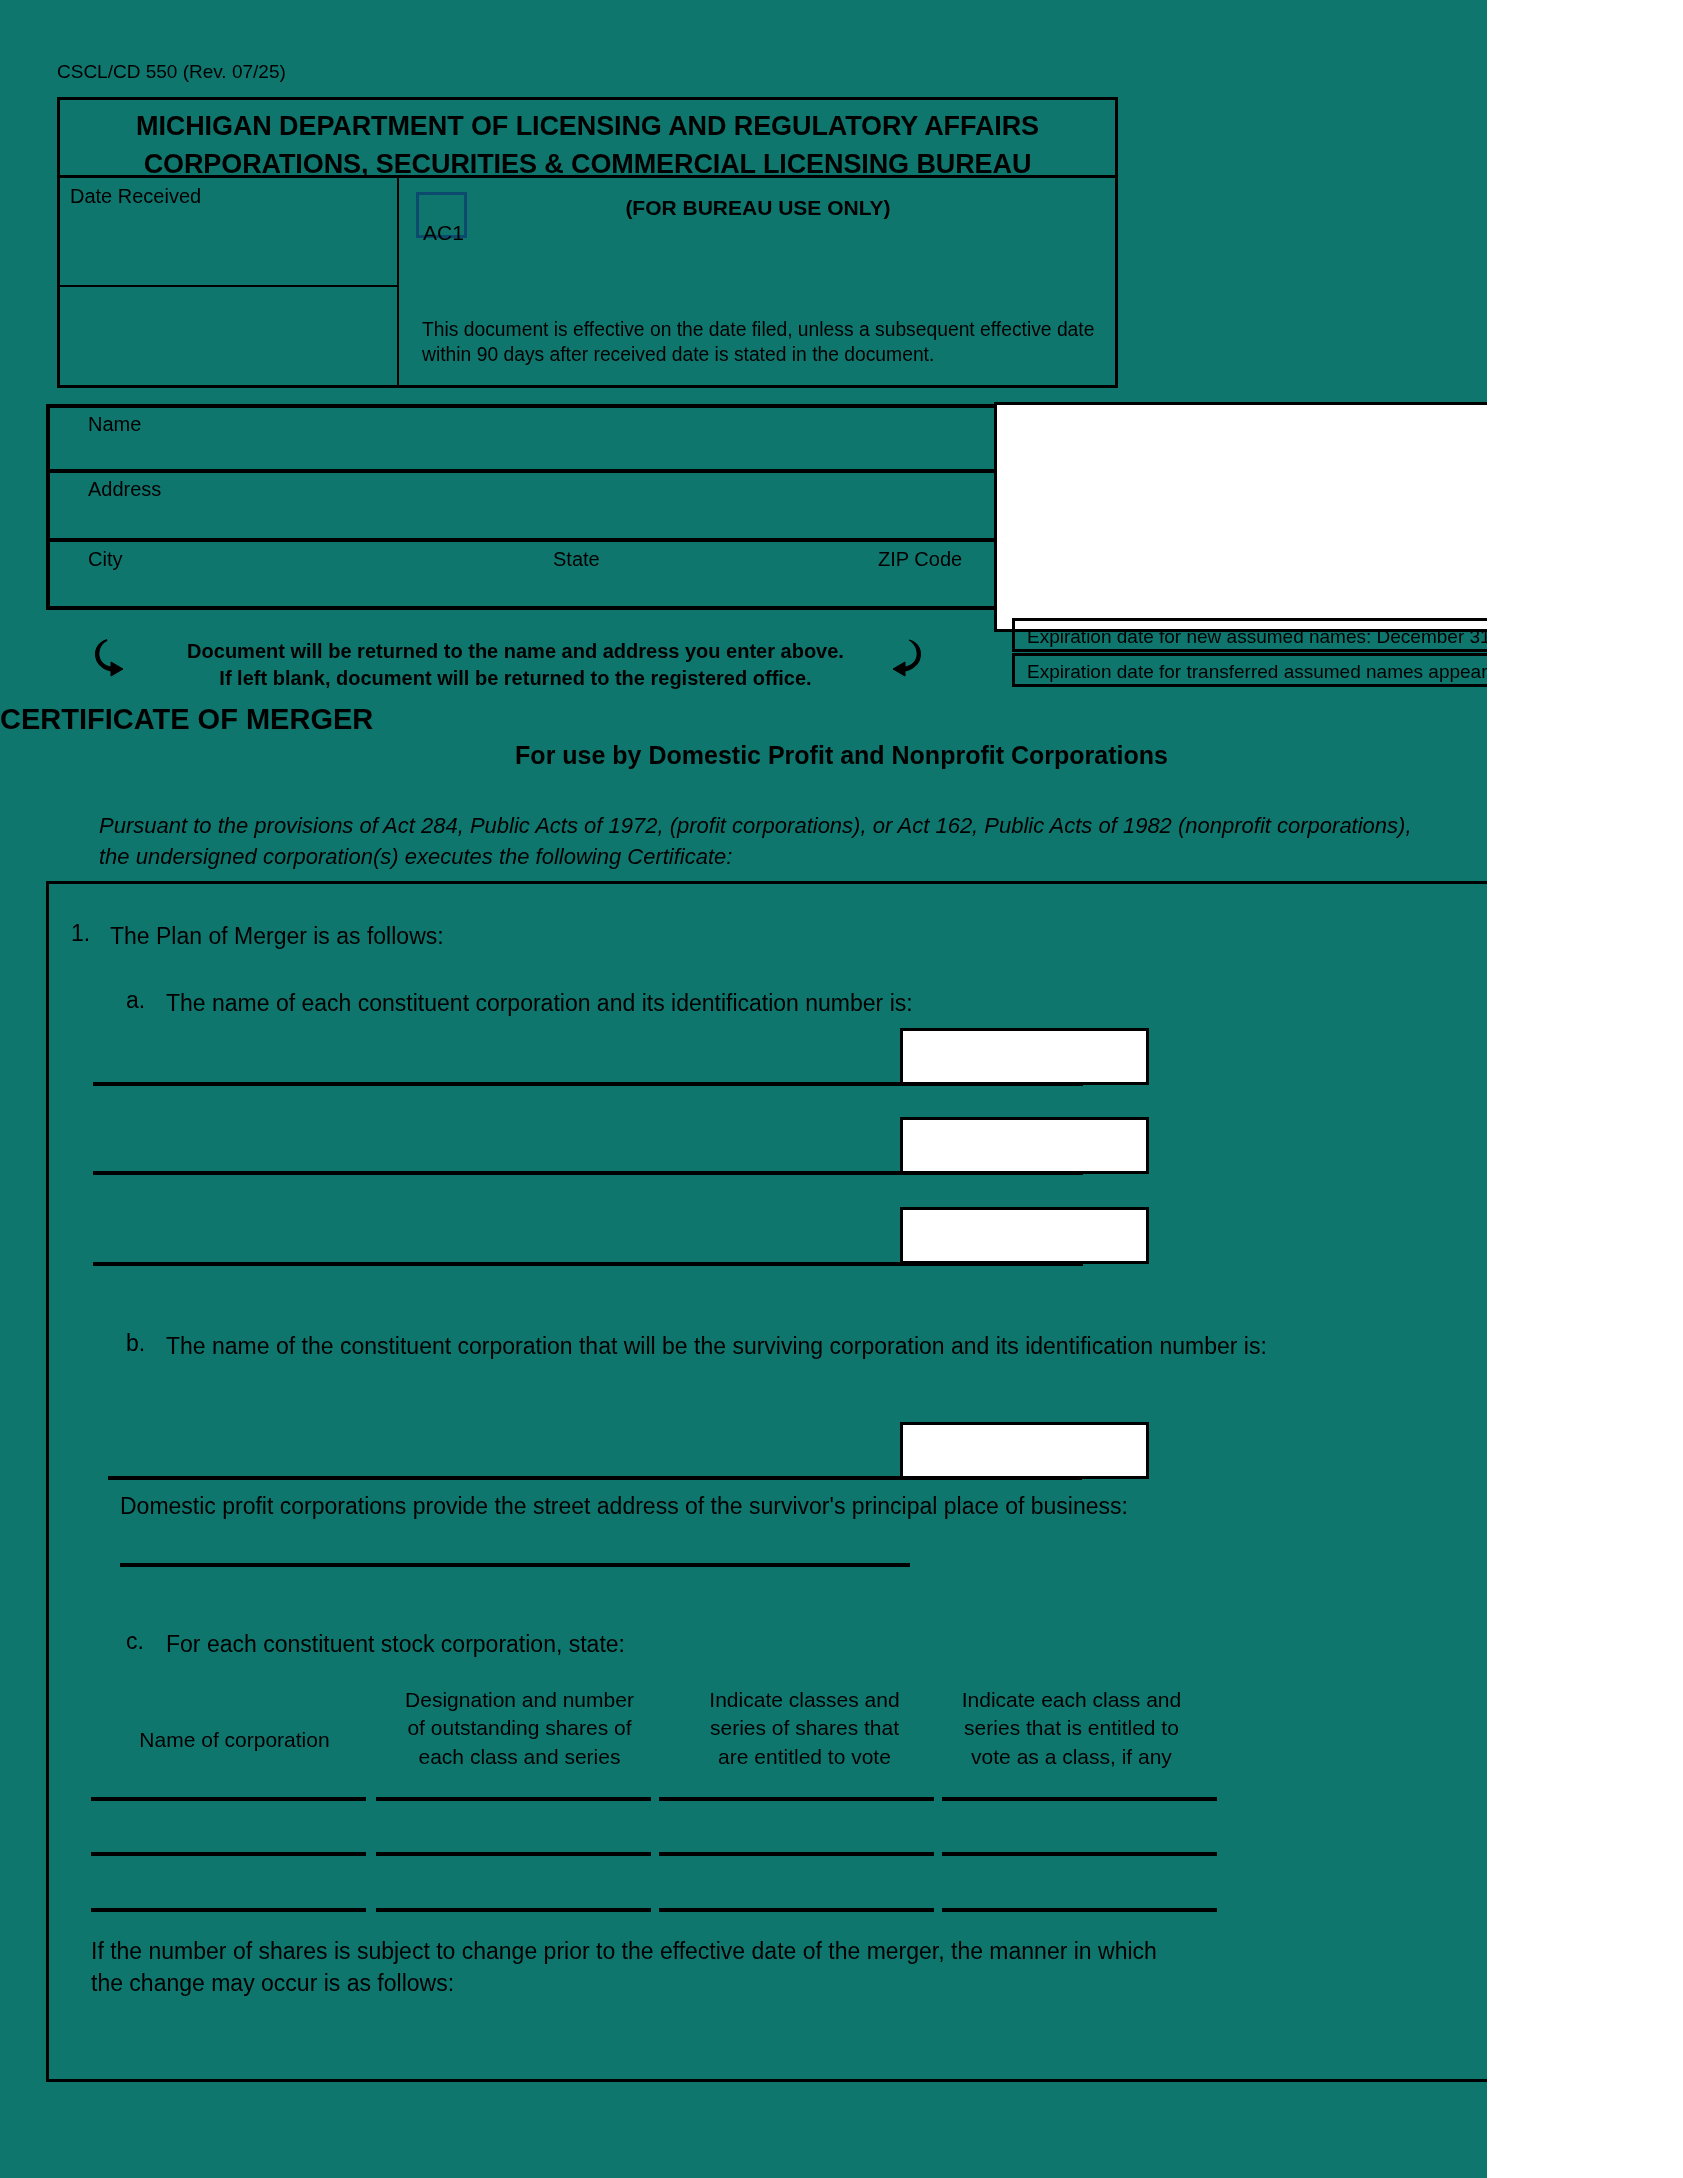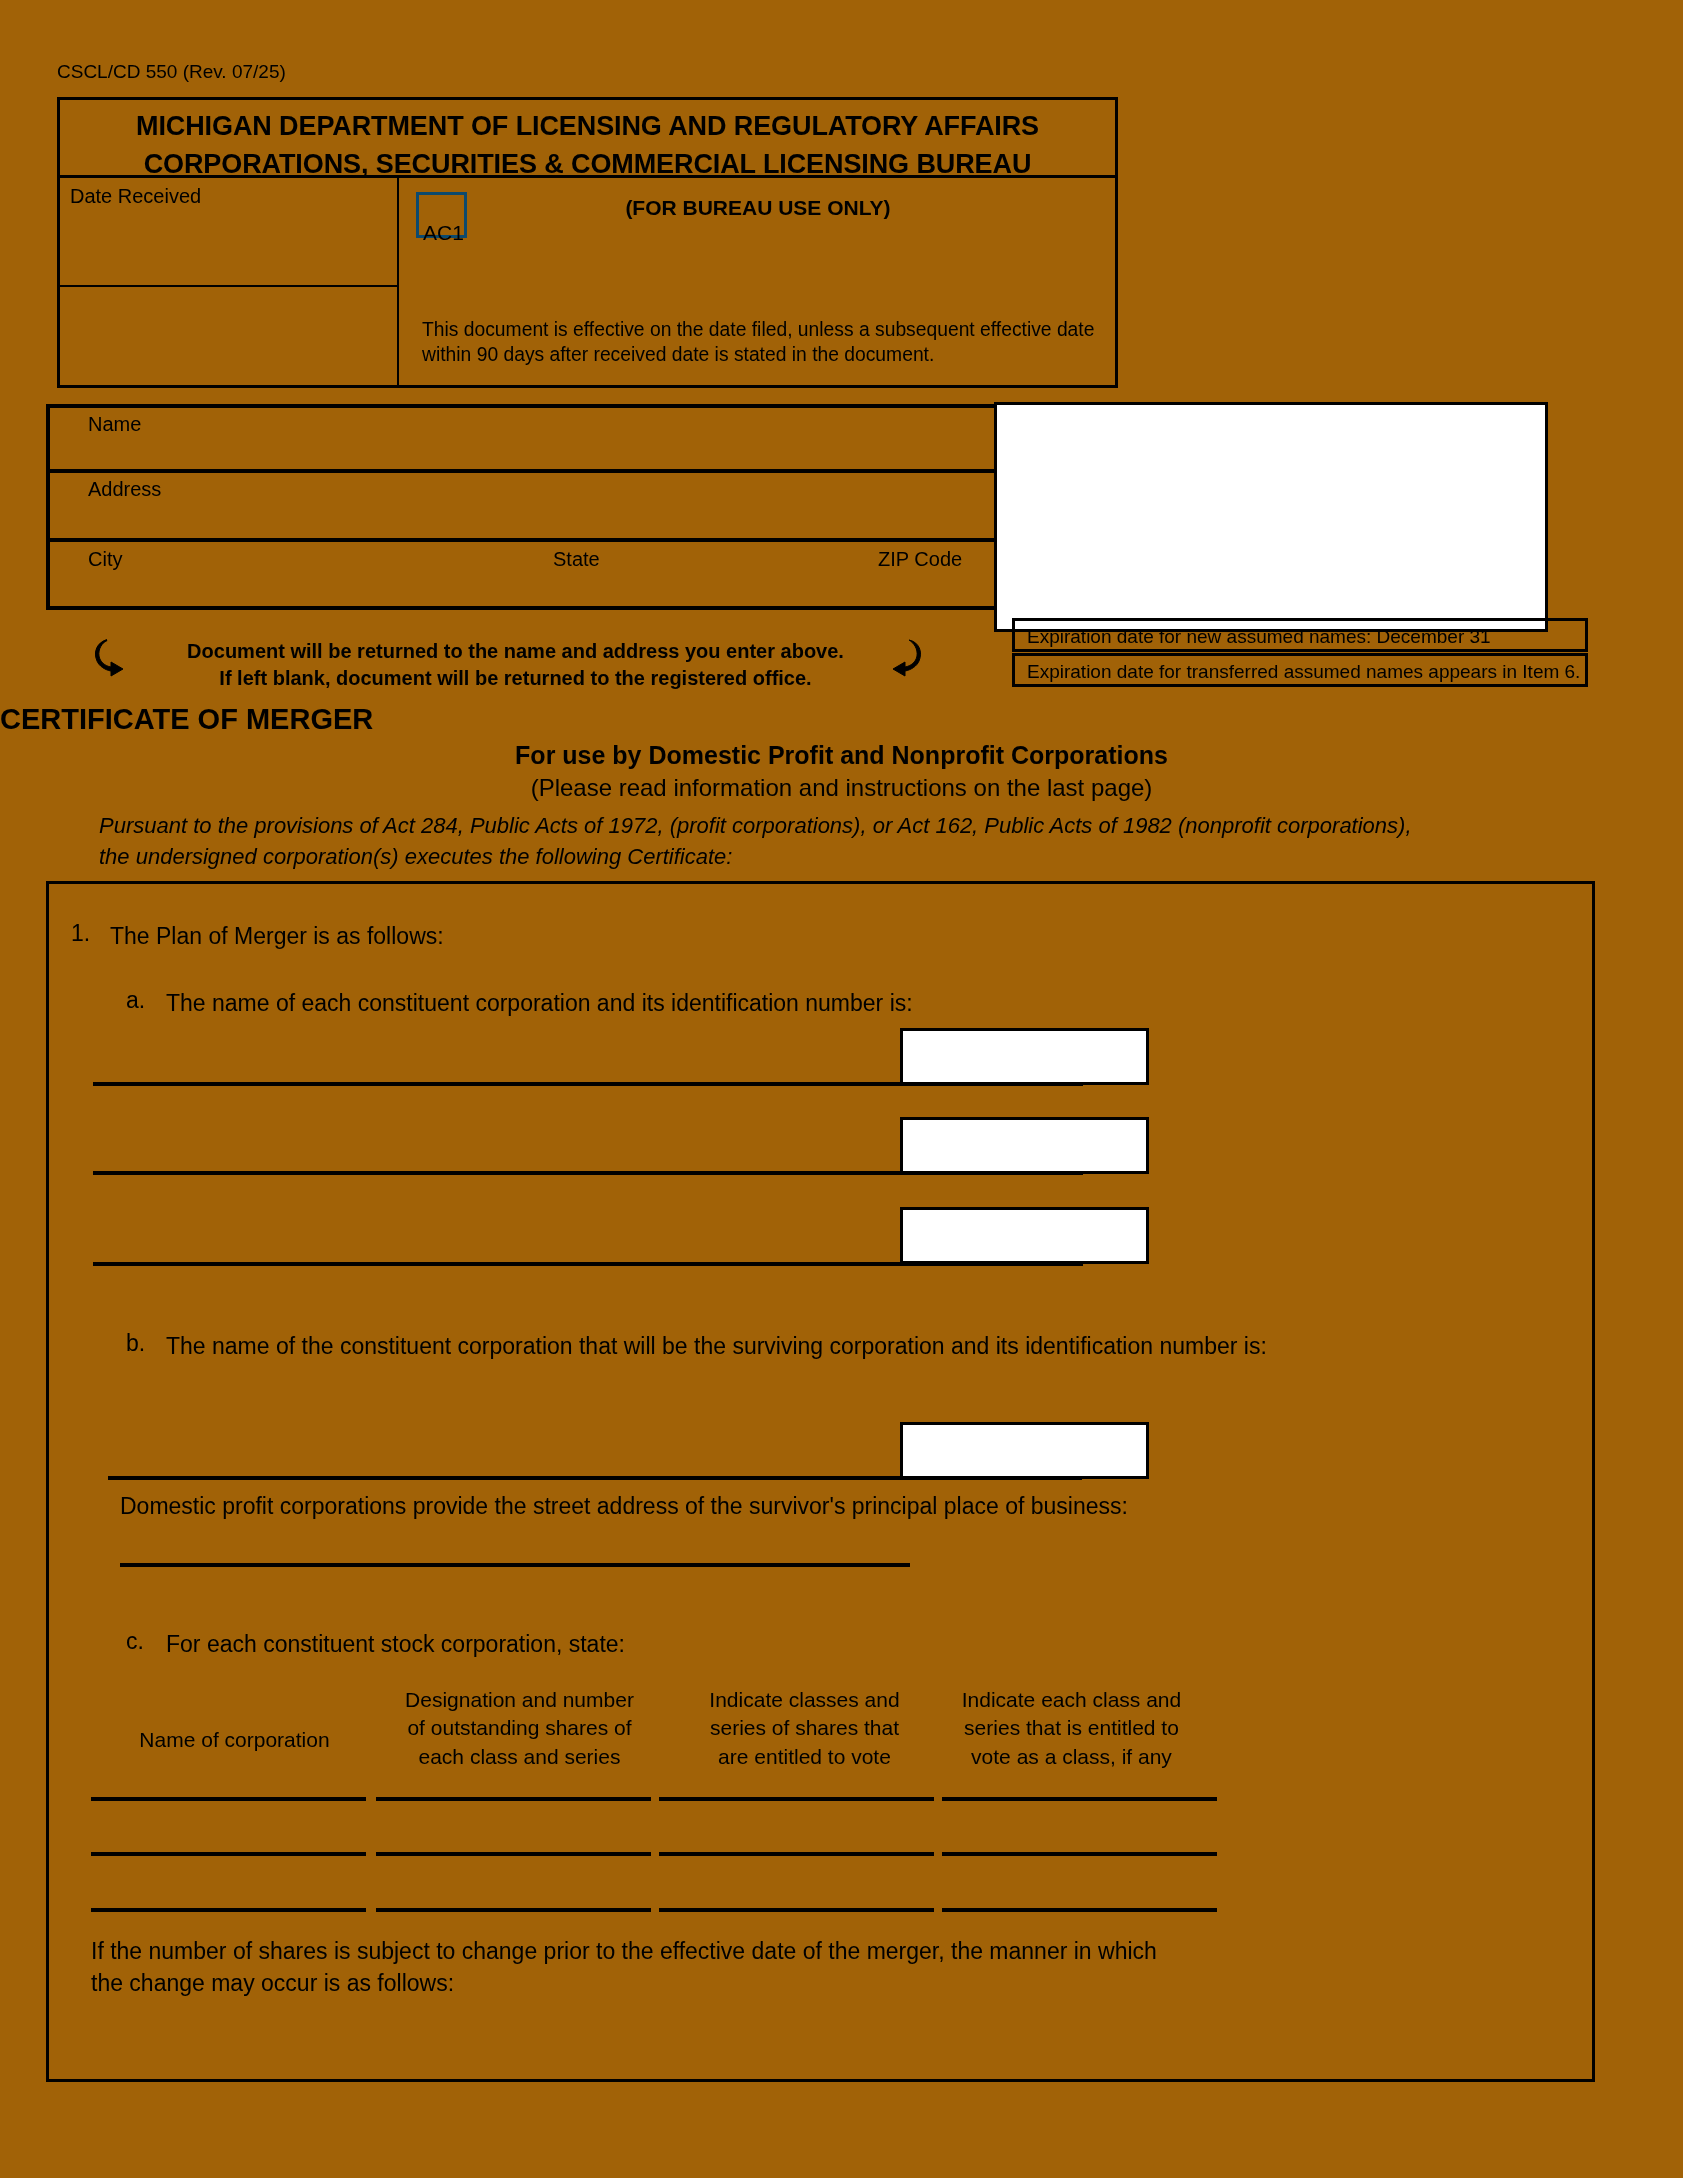--- a/index.html
+++ b/index.html
@@ -13,9 +13,9 @@
   }
   #page {
     position: relative;
-    width: 1683px;
+    width: 1487px;
     height: 2178px;
-    background: #a16207;
+    background: #0f766e;
     overflow: hidden;
   }
 

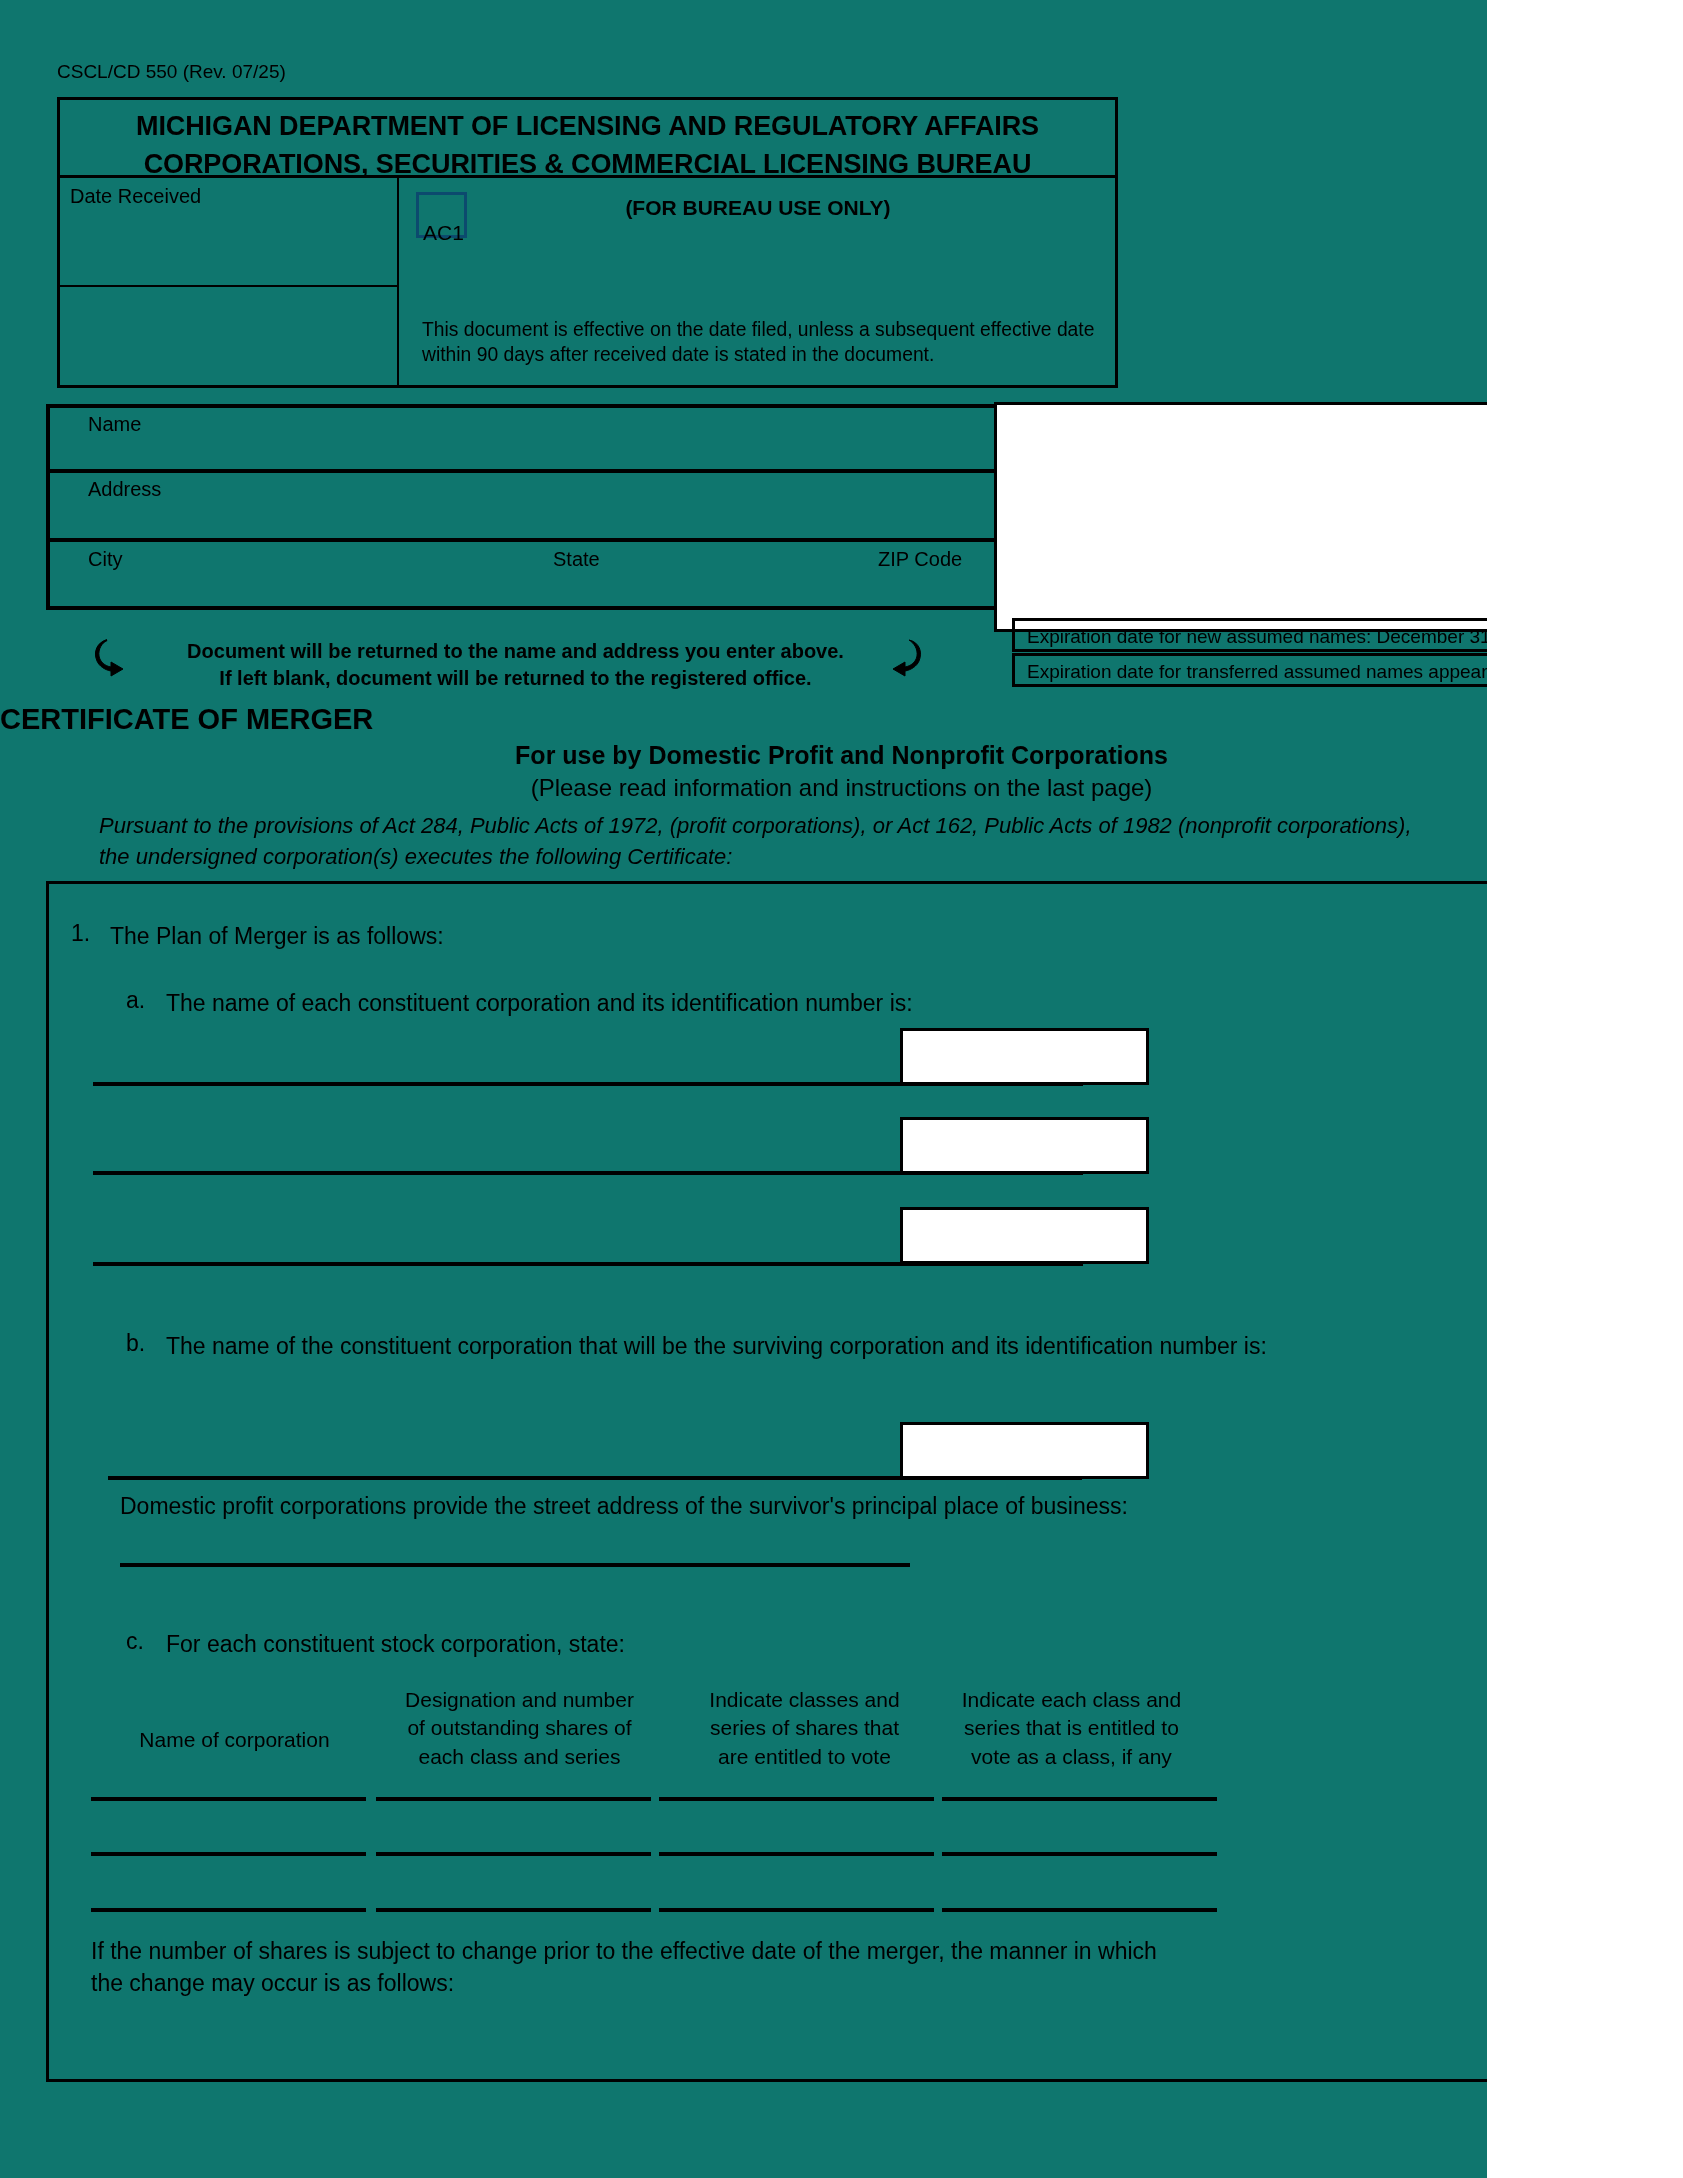--- a/index.html
+++ b/index.html
@@ -317,7 +317,6 @@
 
   <div class="abs" id="cert-title">CERTIFICATE OF MERGER</div>
   <div class="abs" id="cert-sub1">For use by Domestic Profit and Nonprofit Corporations</div>
-  <div class="abs" id="cert-sub2">(Please read information and instructions on the last page)</div>
   <div class="abs" id="cert-pursuant">
     <div>Pursuant to the provisions of Act 284, Public Acts of 1972, (profit corporations), or Act 162, Public Acts of 1982 (nonprofit corporations),</div>
     <div>the undersigned corporation(s) executes the following Certificate:</div>

